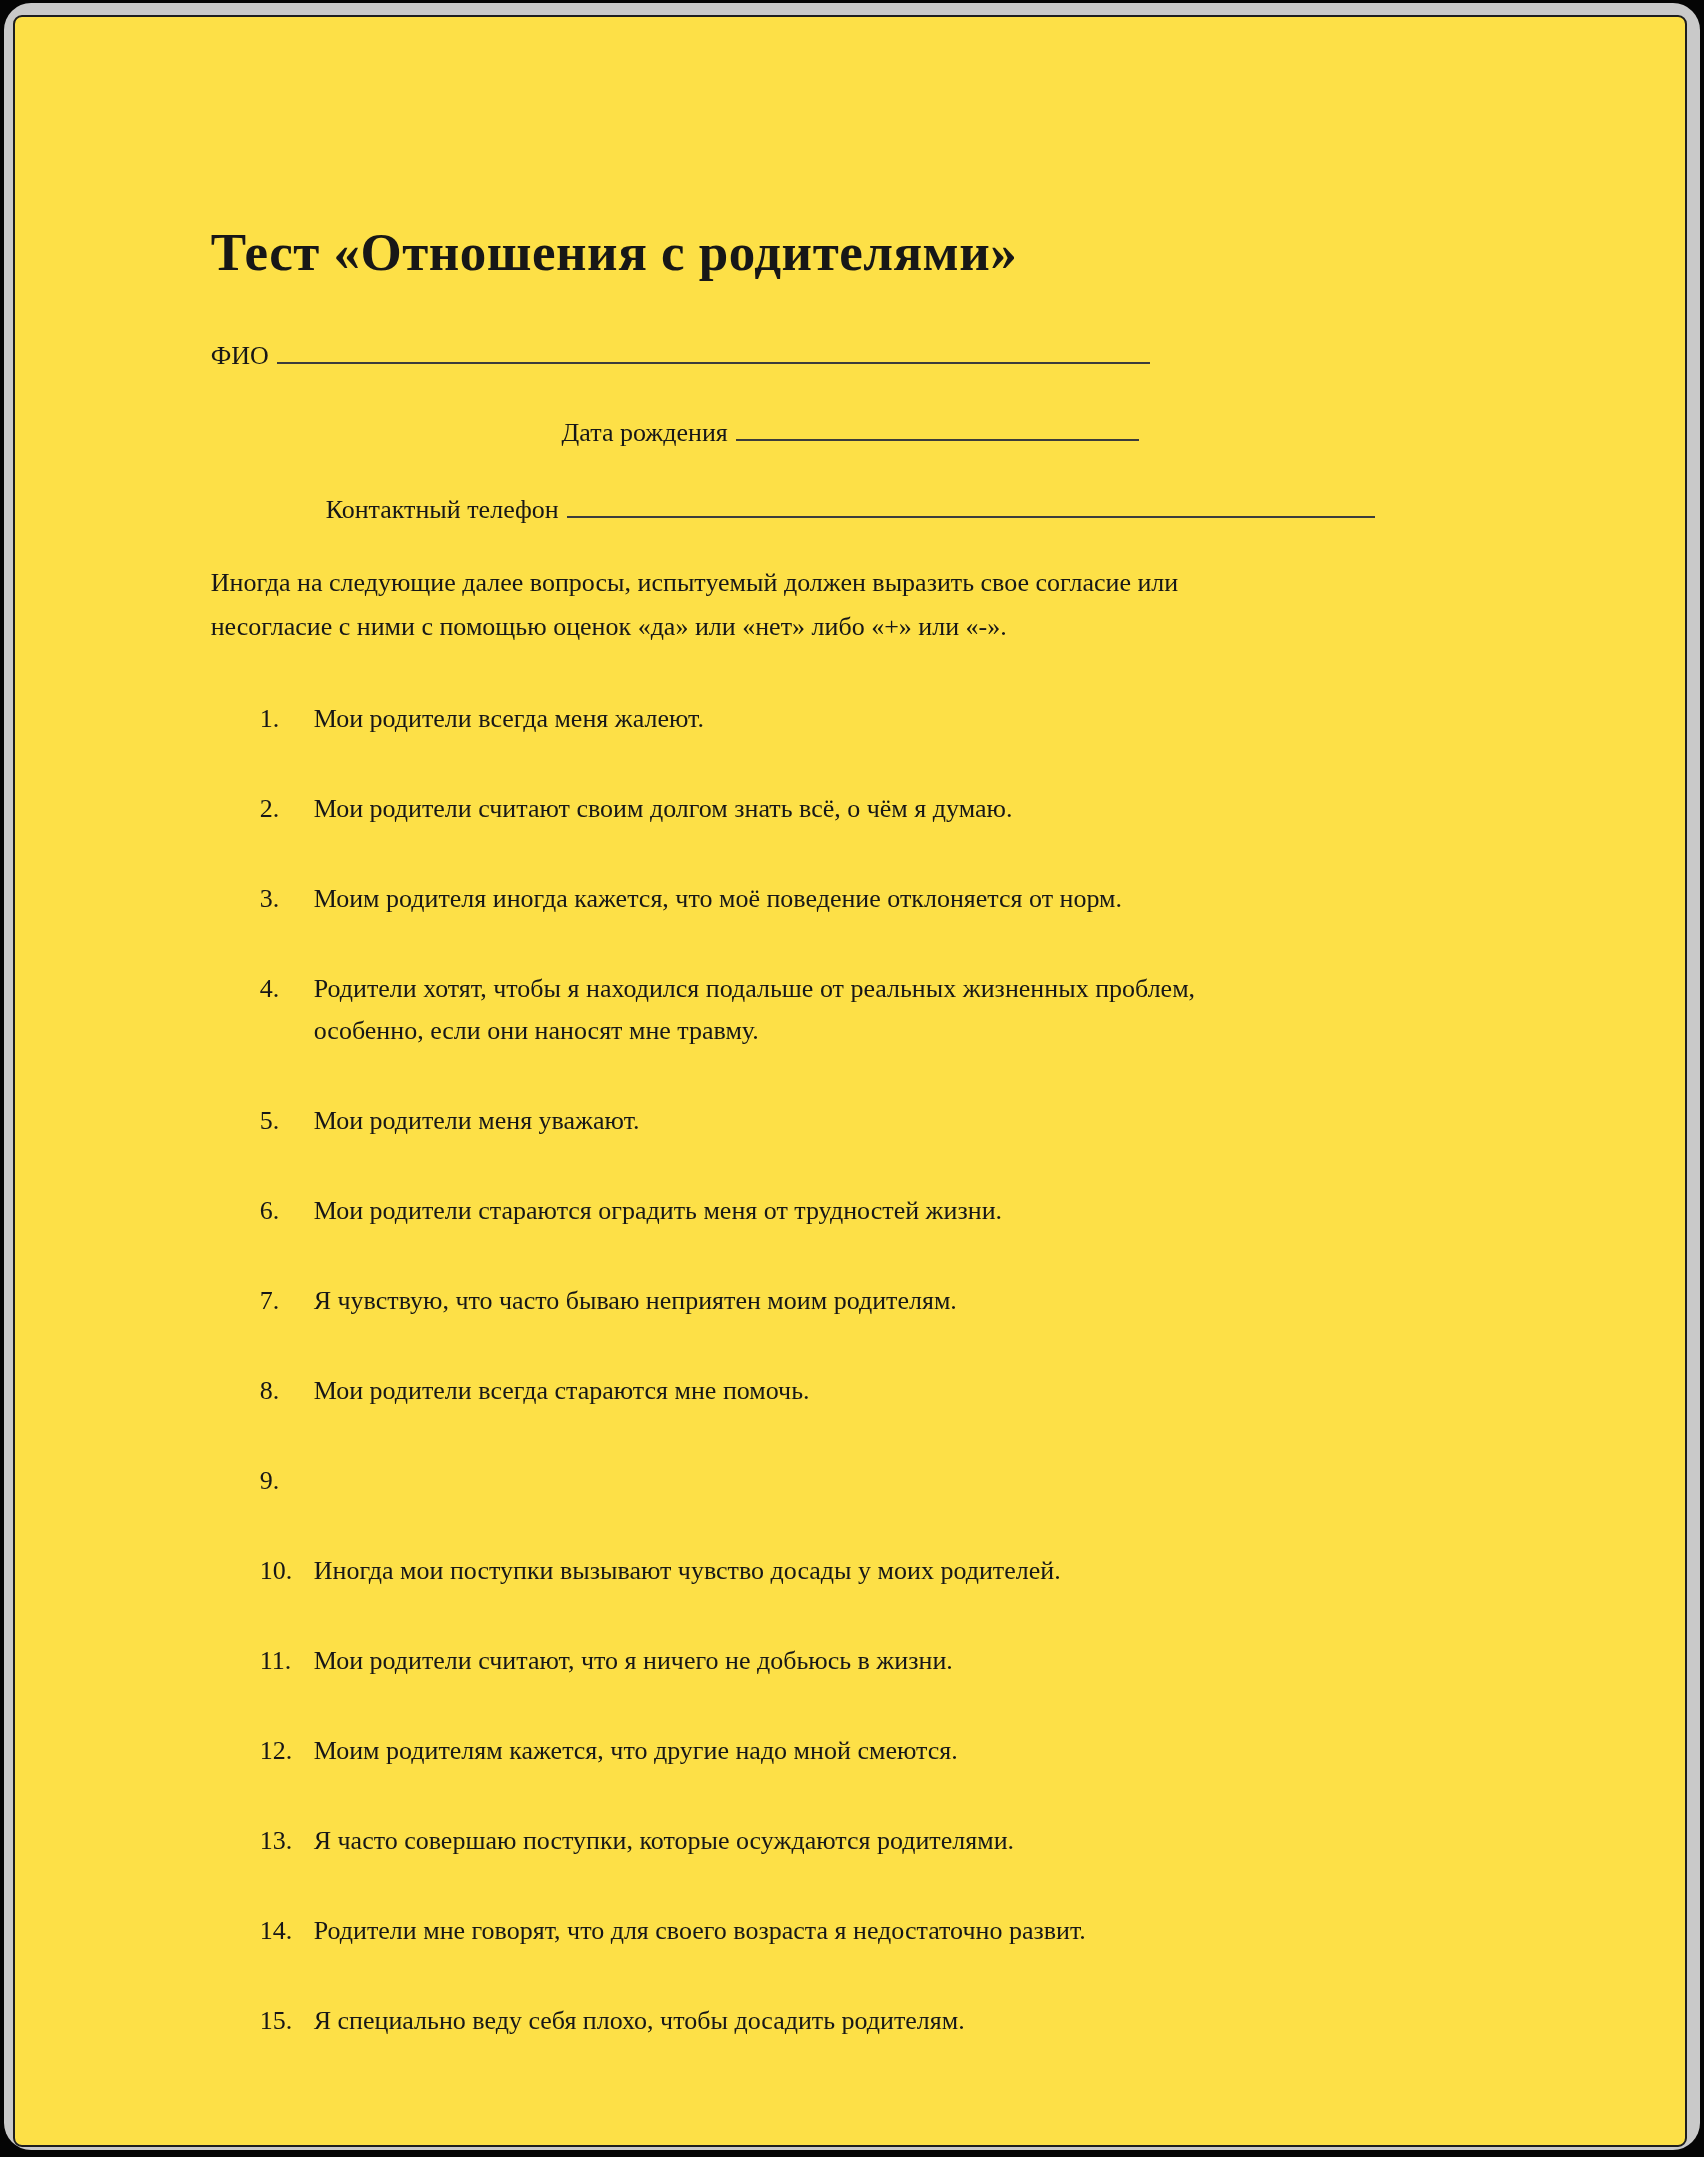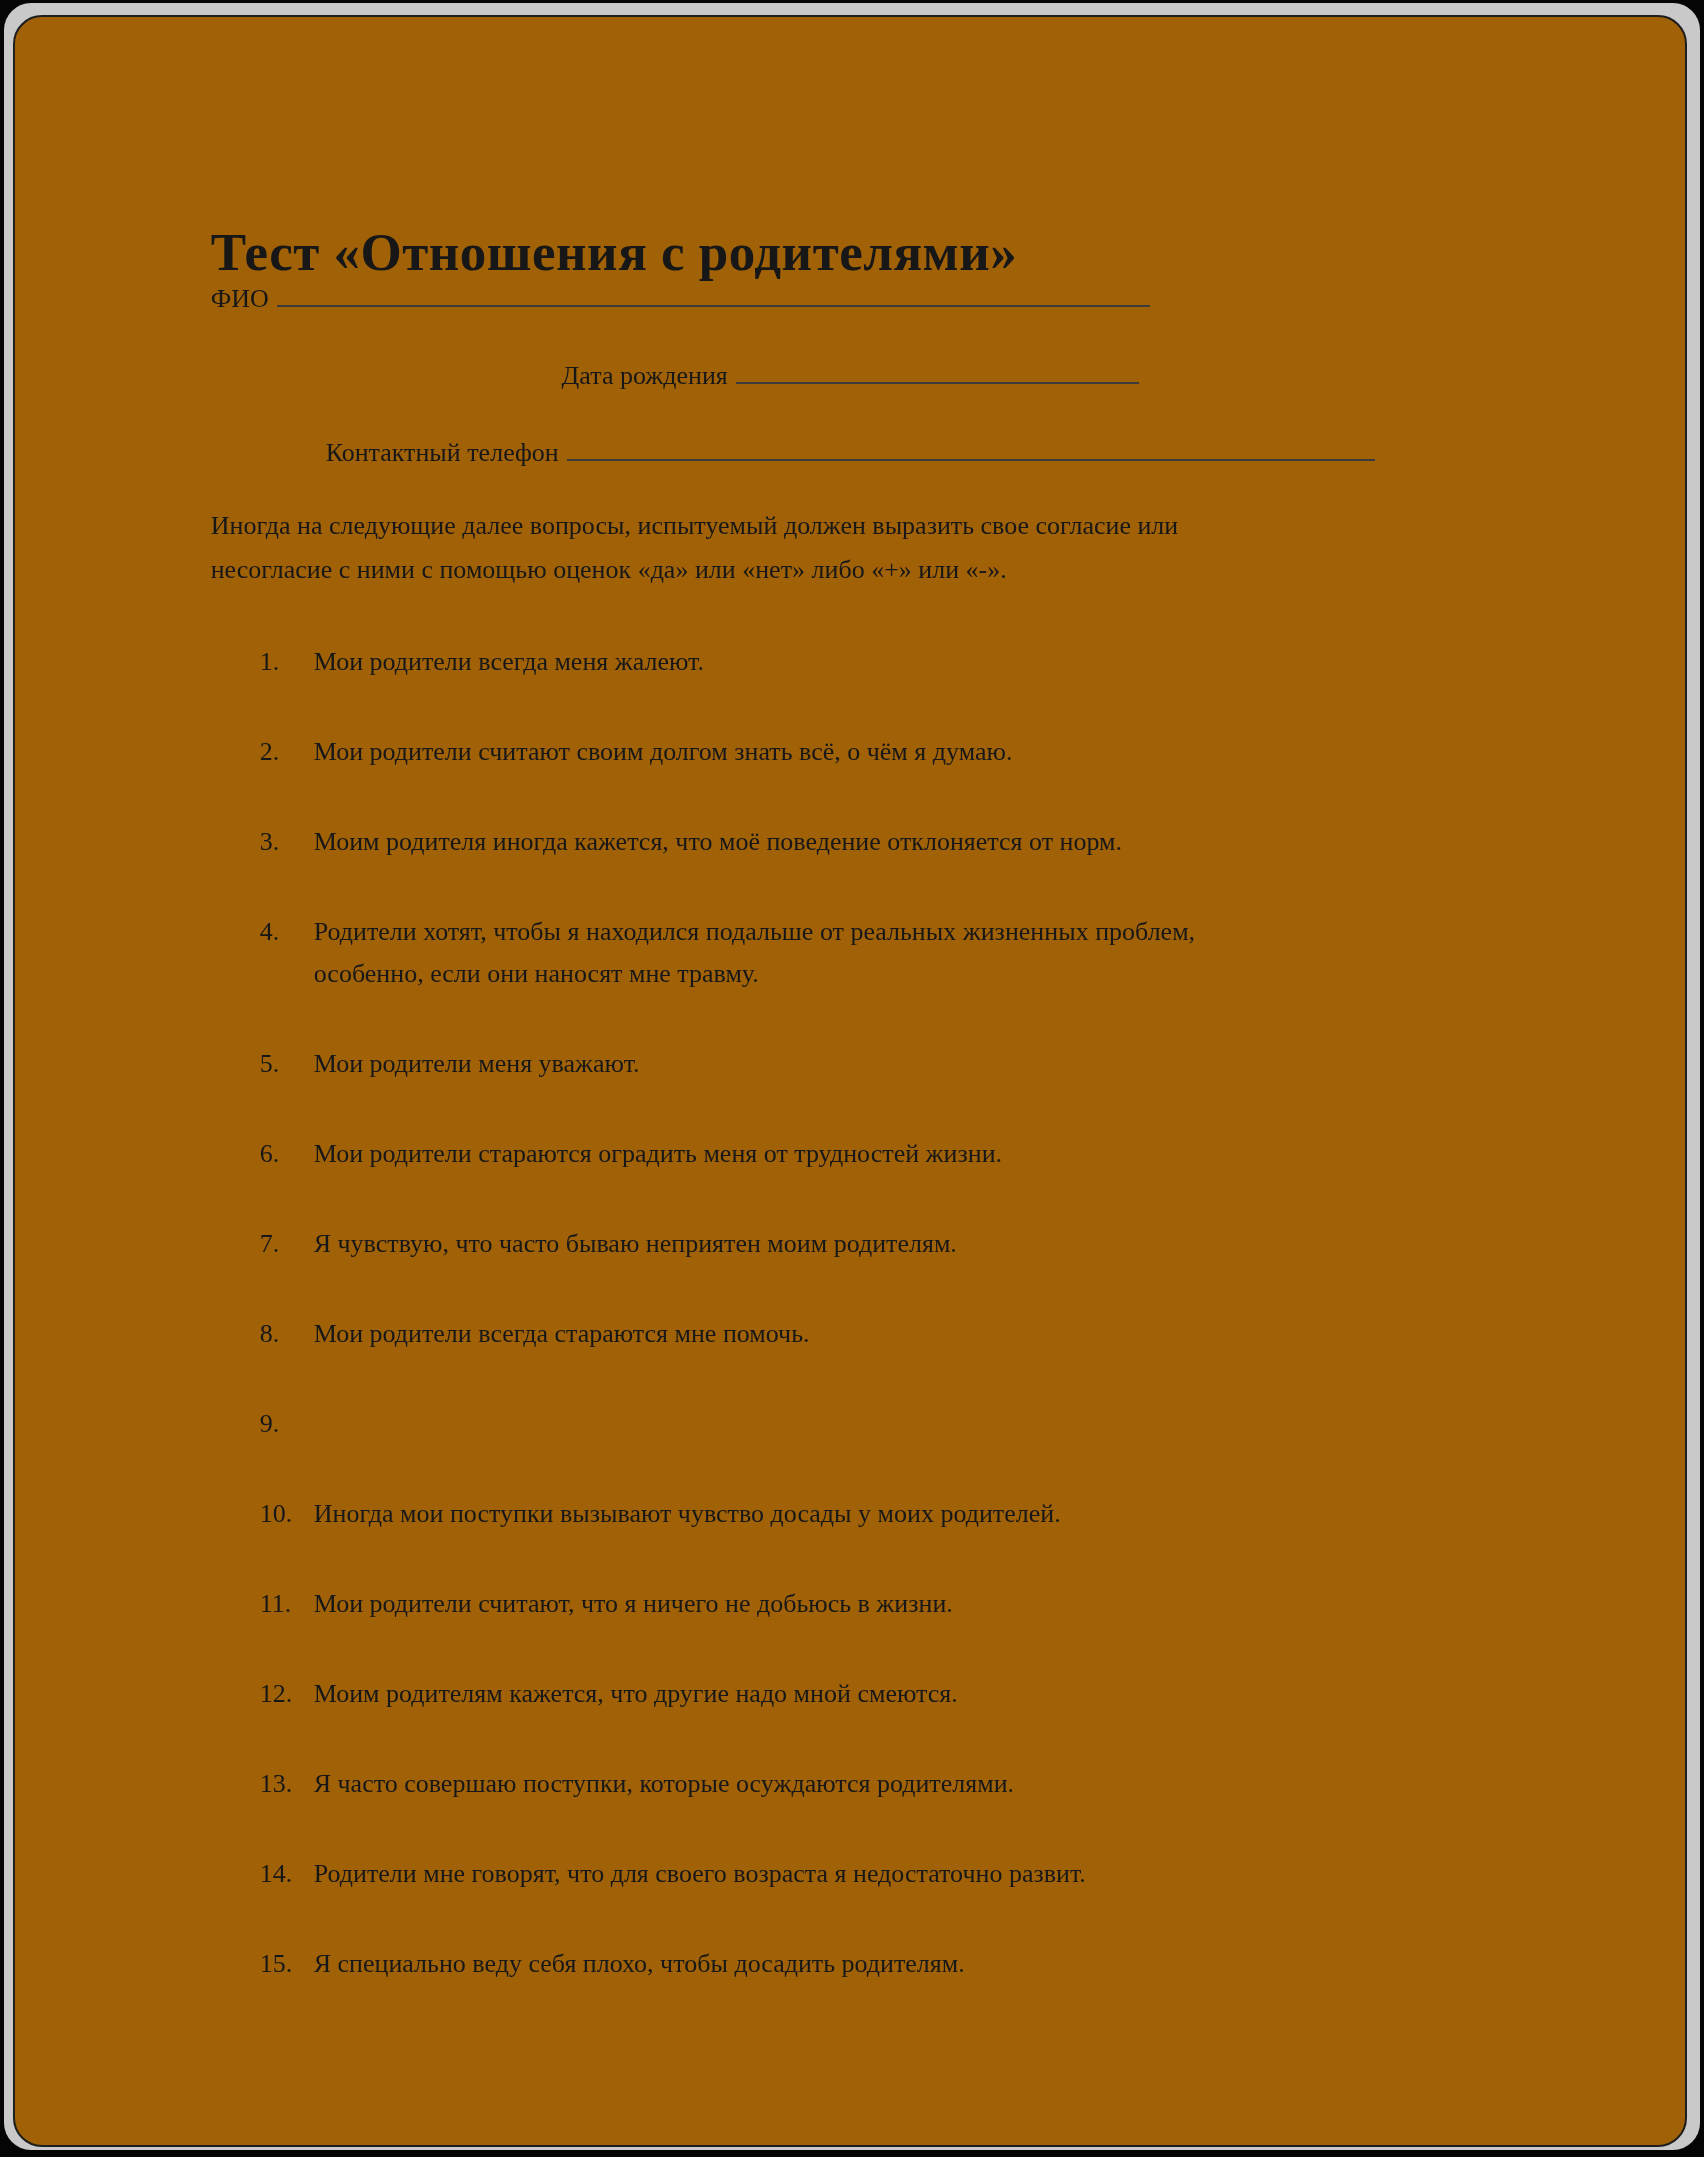--- a/index.html
+++ b/index.html
@@ -25,9 +25,9 @@
   .page {
     position: absolute;
     top: 14.6px; left: 12.7px; right: 18.5px; bottom: 9.8px;
-    background: #a16207;
+    background: #fde047;
     border: 2.9px solid #1e1e1e;
-    border-radius: 29px;
+    border-radius: 9px;
     overflow: hidden;
   }
   .content {

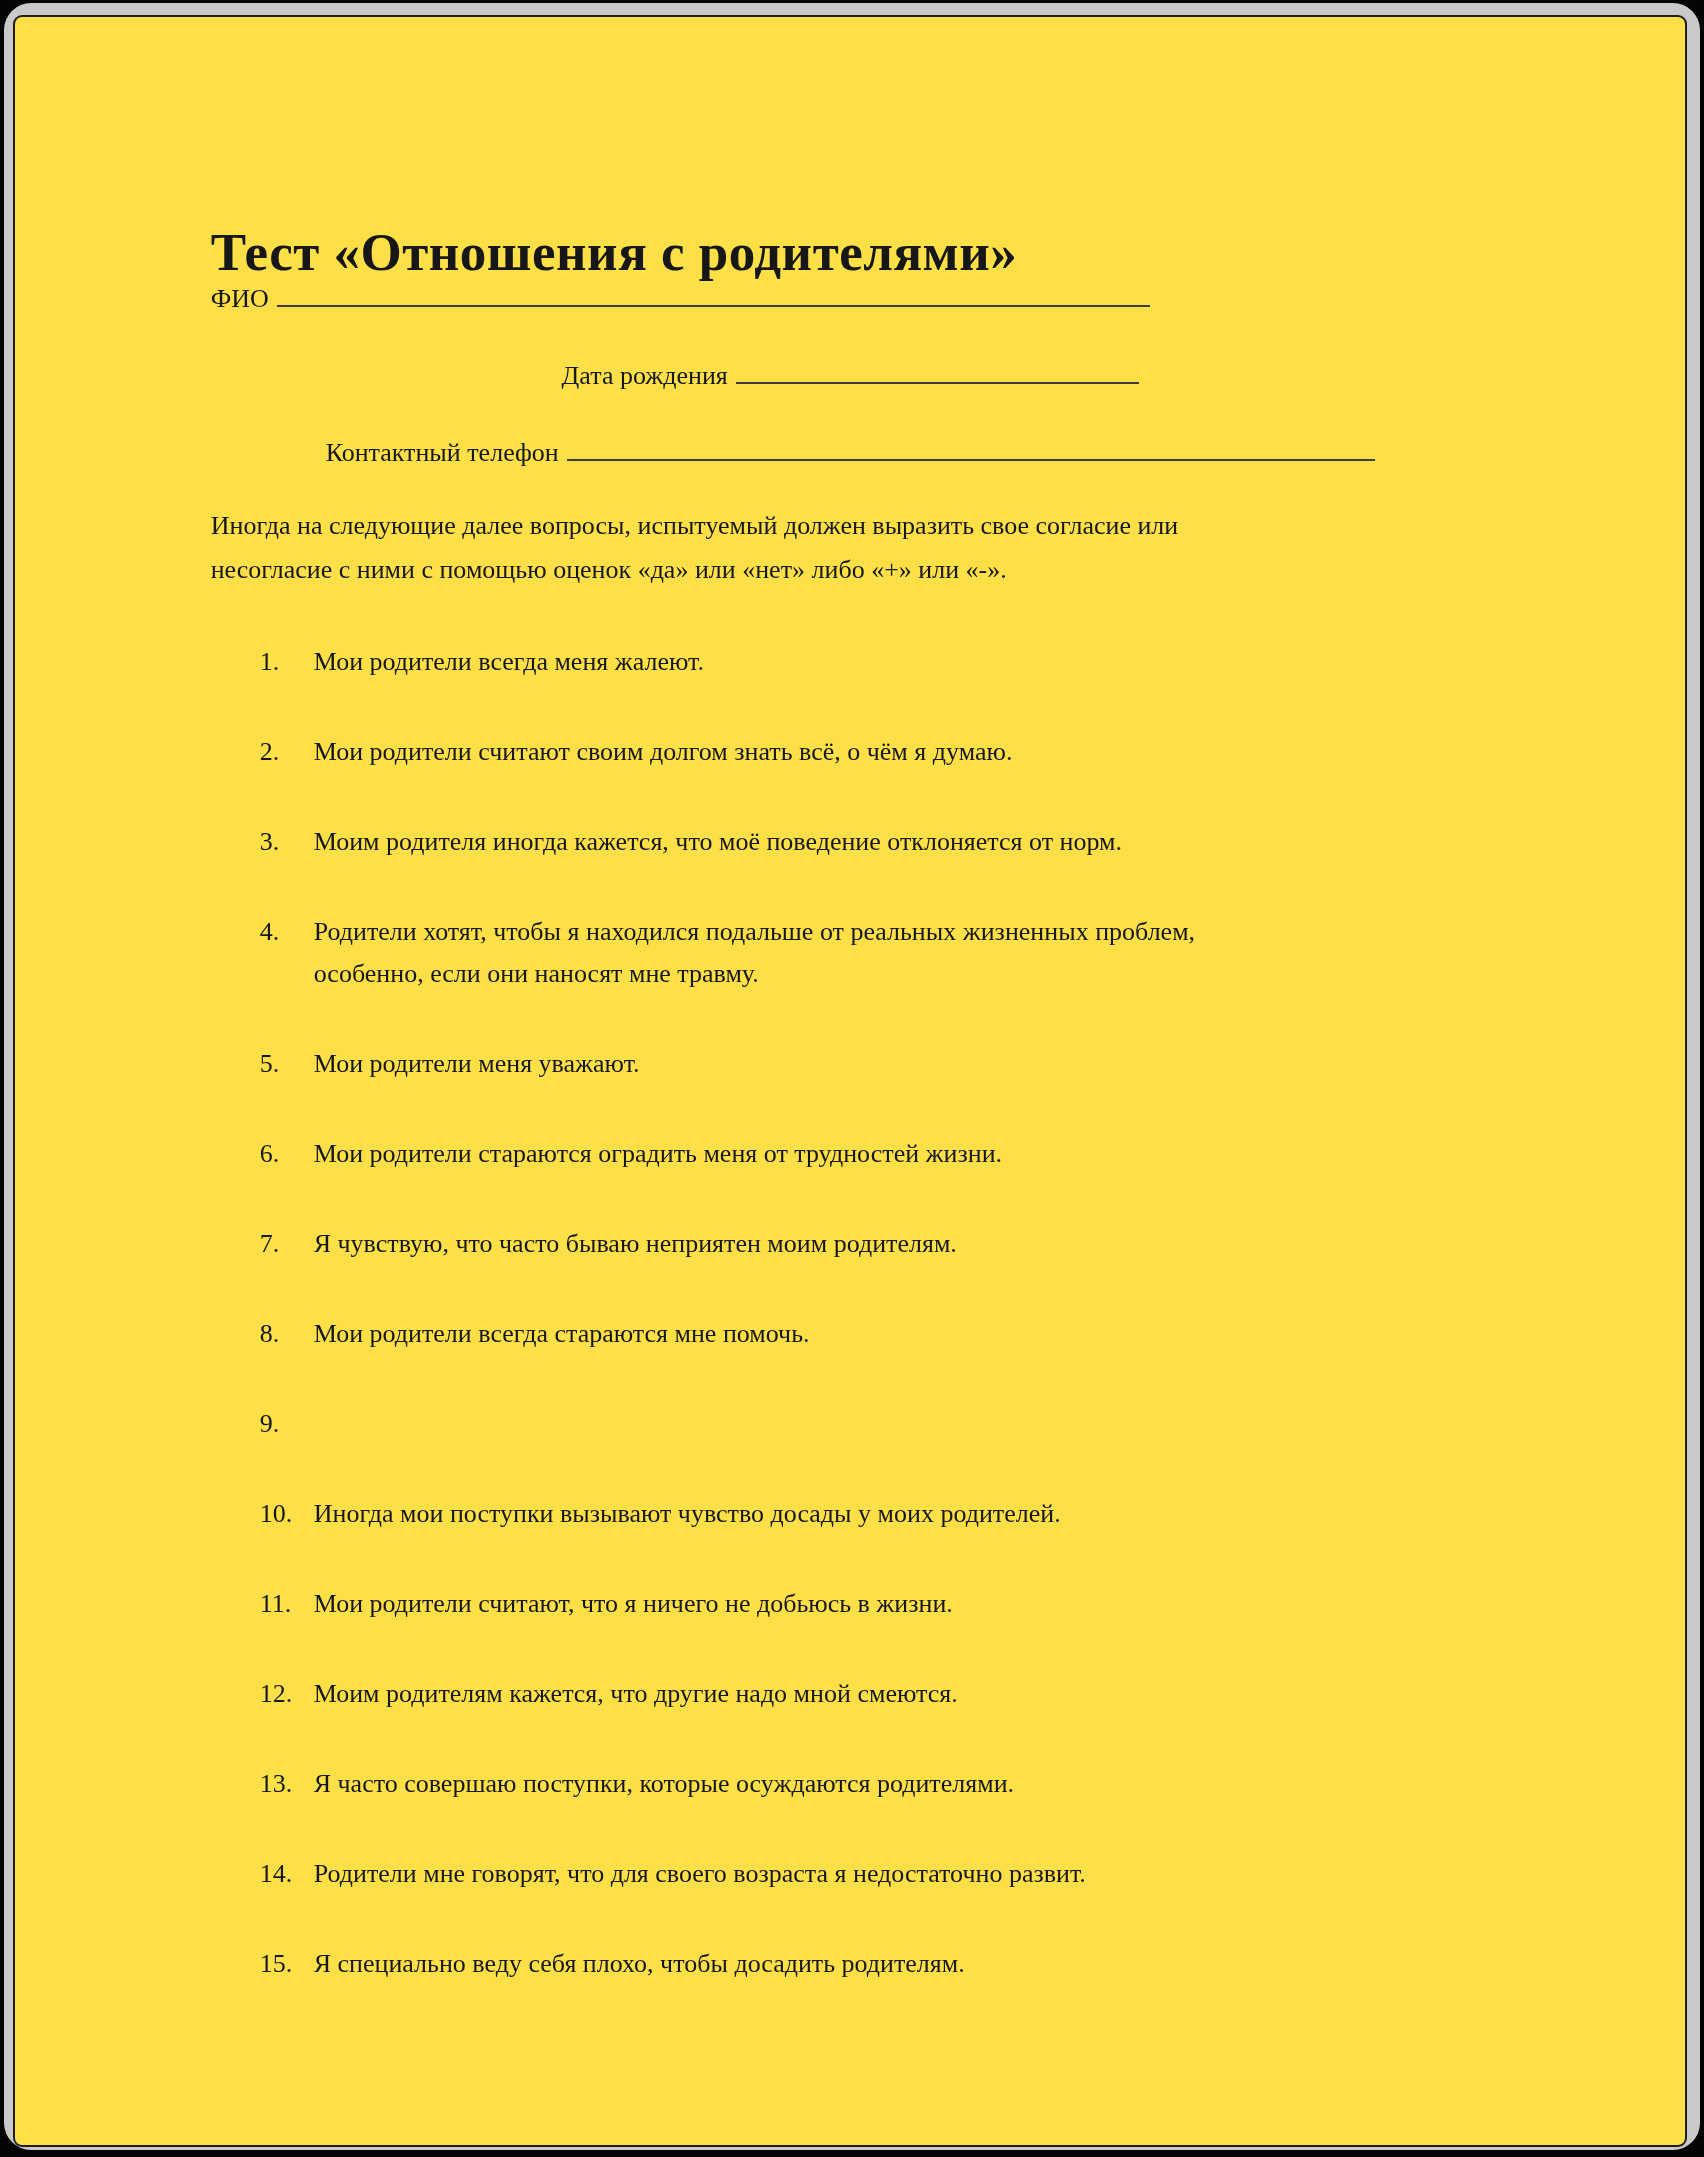--- a/index.html
+++ b/index.html
@@ -46,7 +46,7 @@
     line-height: 33px;
     white-space: nowrap;
   }
-  .field-row.first { }
+  .field-row.first { margin-top: 57px; }
   .field-row + .field-row { margin-top: 44px; text-align: center; }
   .blank {
     display: inline-block;

